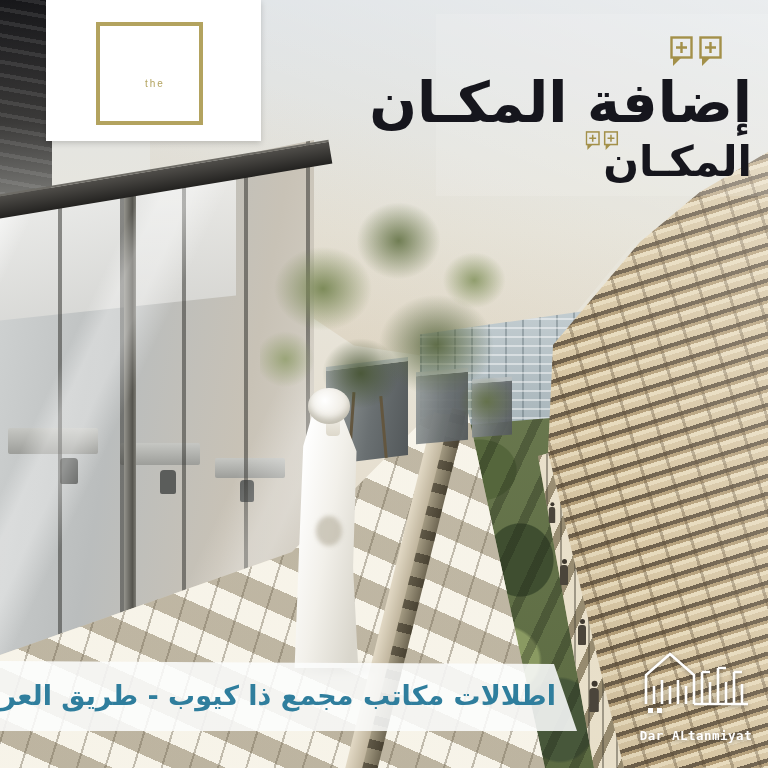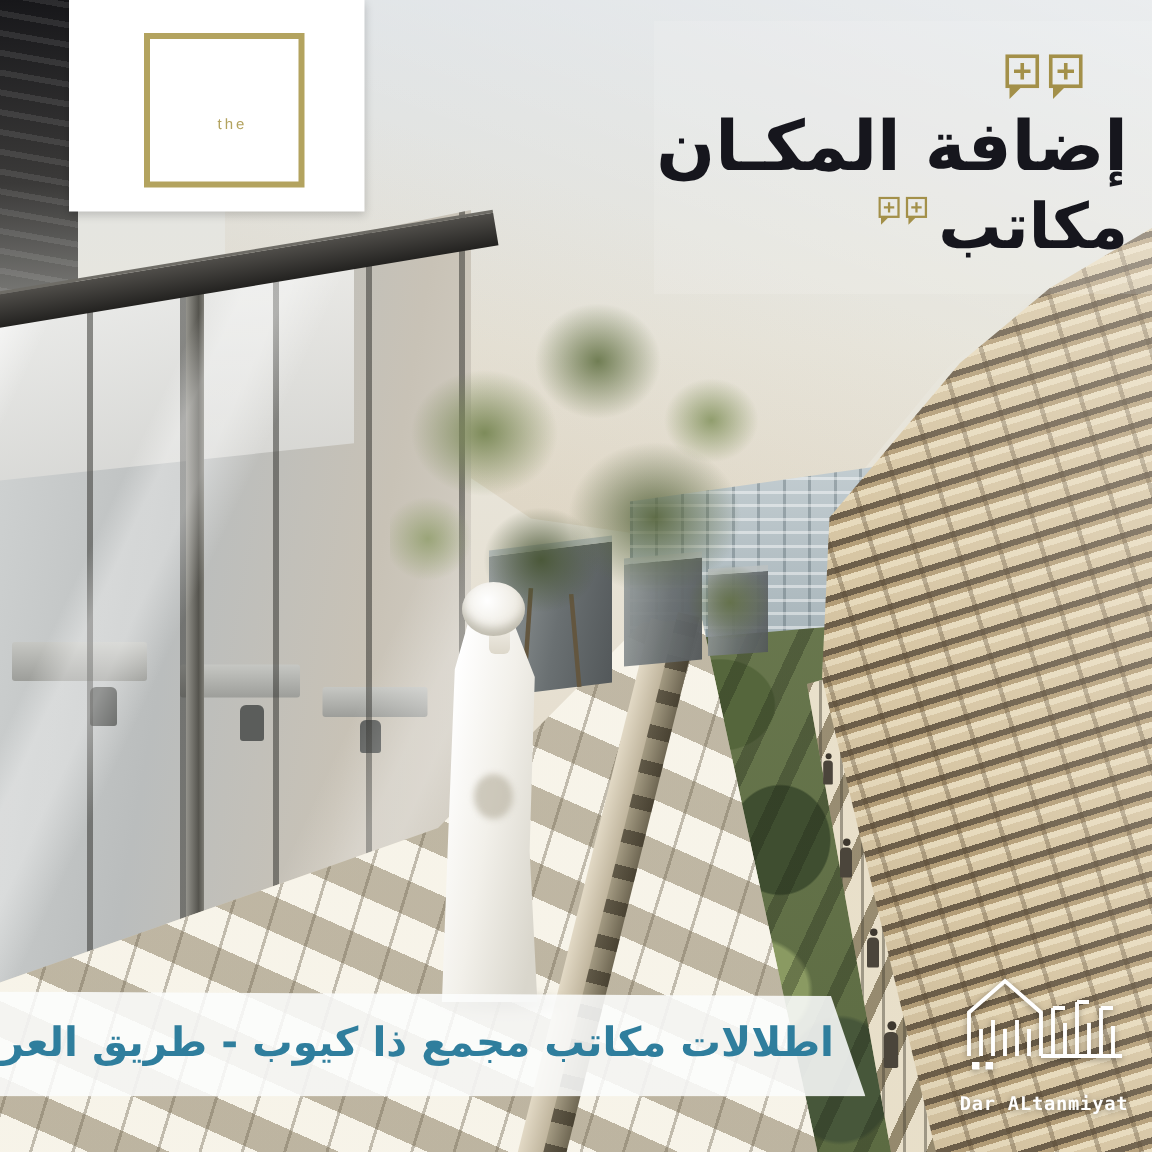--- a/index.html
+++ b/index.html
@@ -146,7 +146,7 @@
     text-align:center;direction:rtl;font-size:27px;font-weight:bold;color:#2f7e9d;white-space:nowrap;}
 
   
-  .logo-card{left:46px;top:0;width:197px;height:141px;background:#fff;z-index:26;
+  .logo-card{left:46px;top:0;width:215px;height:141px;background:#fff;z-index:26;
     box-shadow:0 2px 6px rgba(0,0,0,.18);}
   .logo-square{position:absolute;left:50px;top:22px;width:99px;height:95px;border:4px solid #b3a35f;}
   .logo-the{position:absolute;left:97px;top:78px;font-size:10px;letter-spacing:2px;color:#b3a35f;

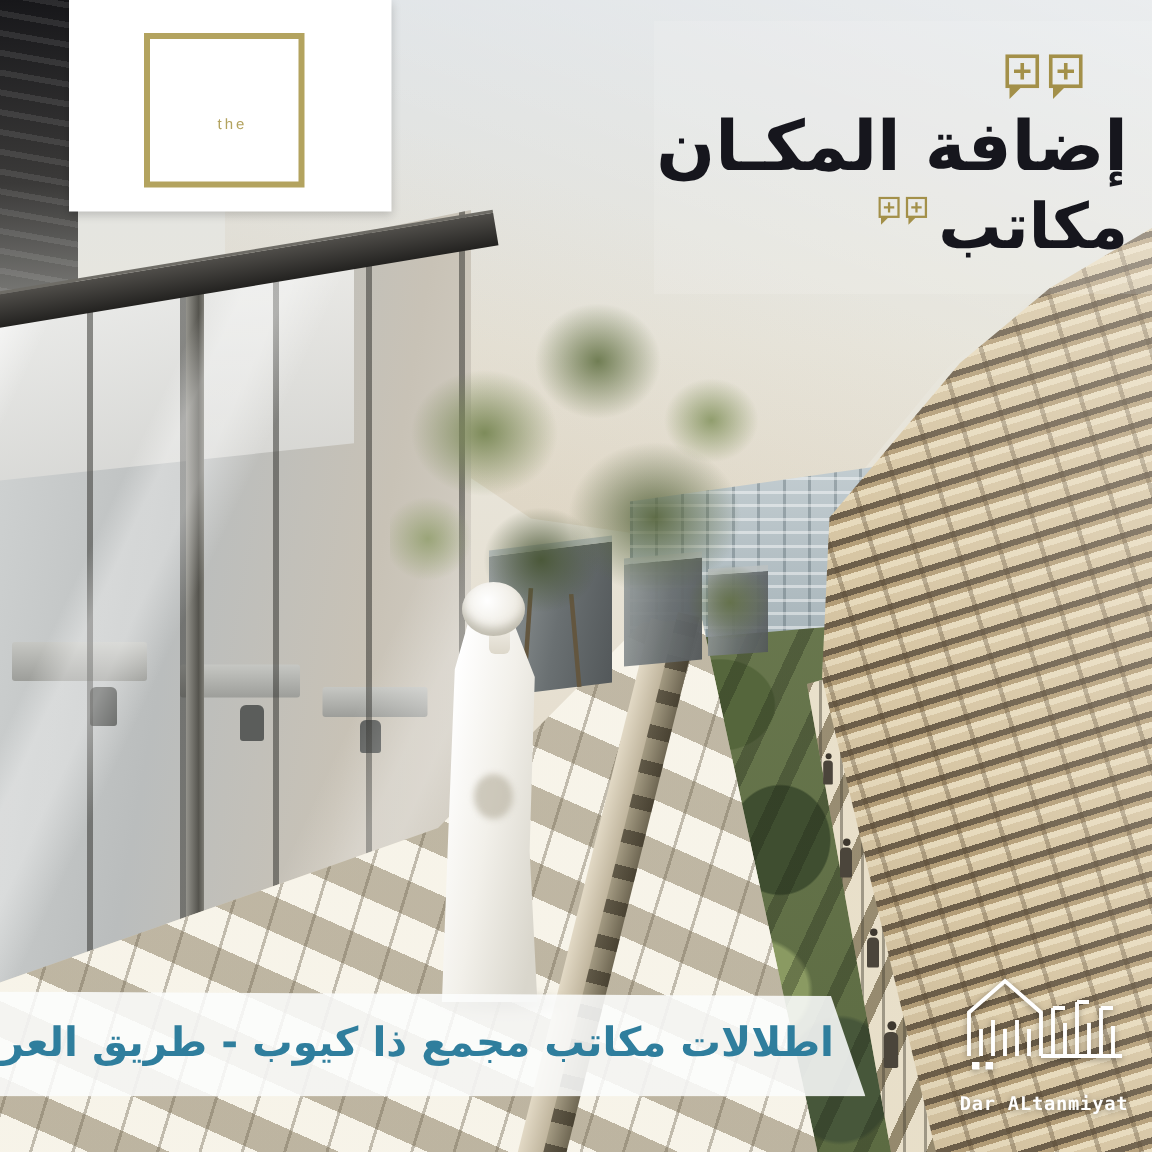--- a/index.html
+++ b/index.html
@@ -133,7 +133,7 @@
   
   .headline-band{left:436px;top:14px;width:332px;height:182px;z-index:20;background:rgba(255,255,255,.12);}
   .headline{top:72px;right:16px;z-index:22;text-align:right;direction:rtl;color:#16161d;}
-  .headline .l1{font-size:46px;font-weight:bold;line-height:1.12;}
+  .headline .l1{font-size:56px;font-weight:bold;line-height:1.12;}
   .headline .l2{font-size:42px;font-weight:bold;line-height:1.12;margin-top:3px;}
   .quotes{position:absolute;z-index:23;}
   .q-large{right:40px;top:36px;}

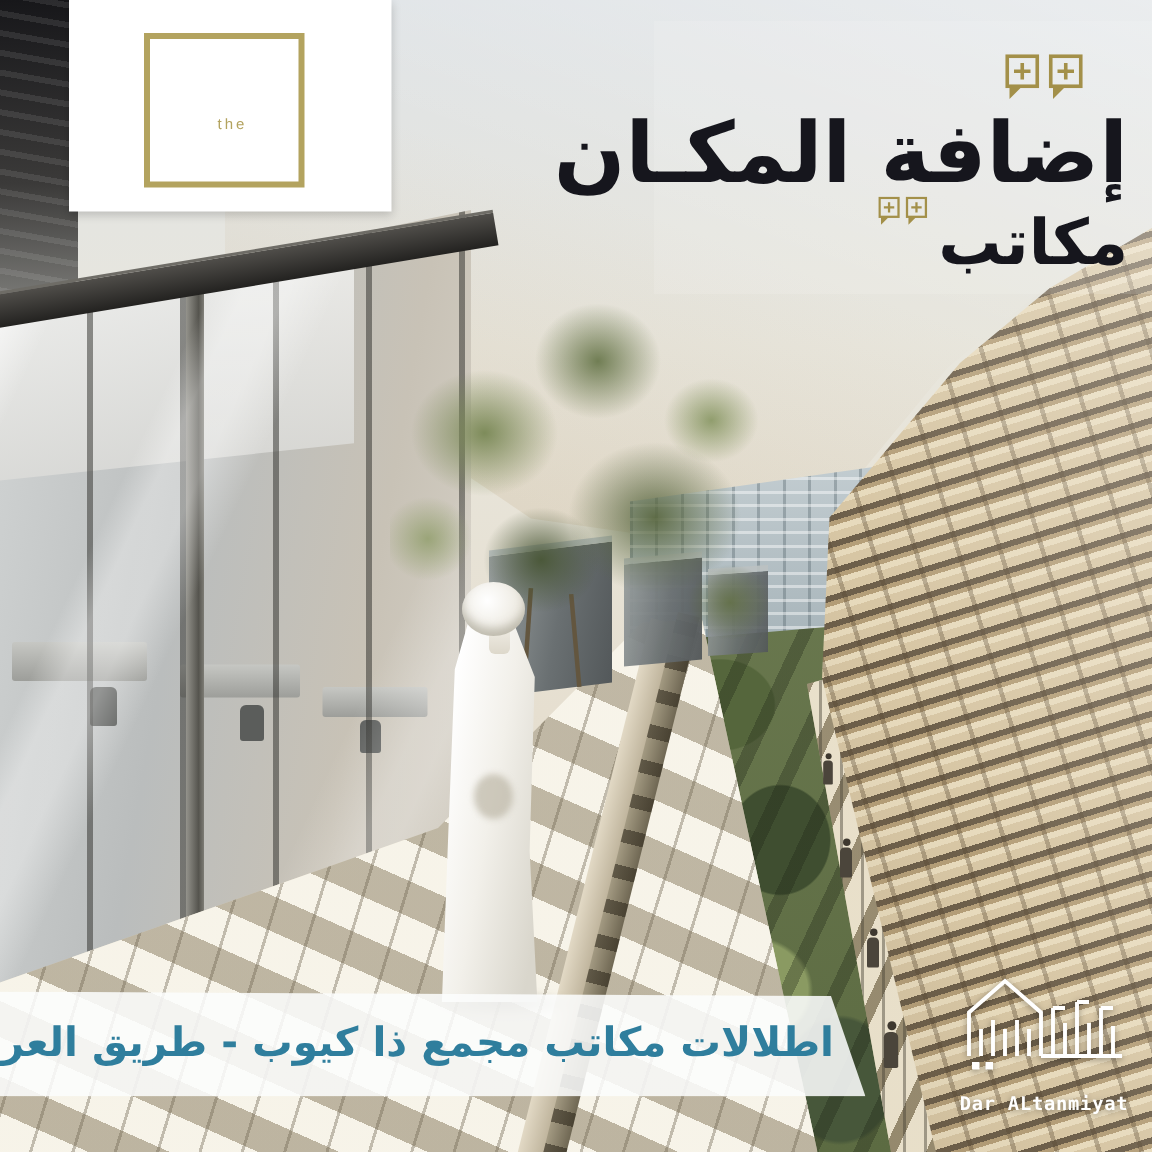--- a/index.html
+++ b/index.html
@@ -224,7 +224,7 @@
   <div class="layer headline-band"></div>
   <div class="layer headline">
     <div class="l1">إضافة المكـان</div>
-    <div class="l2">مكاتب</div>
+    <div class="l2">المكـان</div>
   </div>
   <svg class="quotes q-large" width="58" height="31" viewBox="0 0 58 31">
     <g stroke="#a39049" stroke-width="2.4" fill="none">

